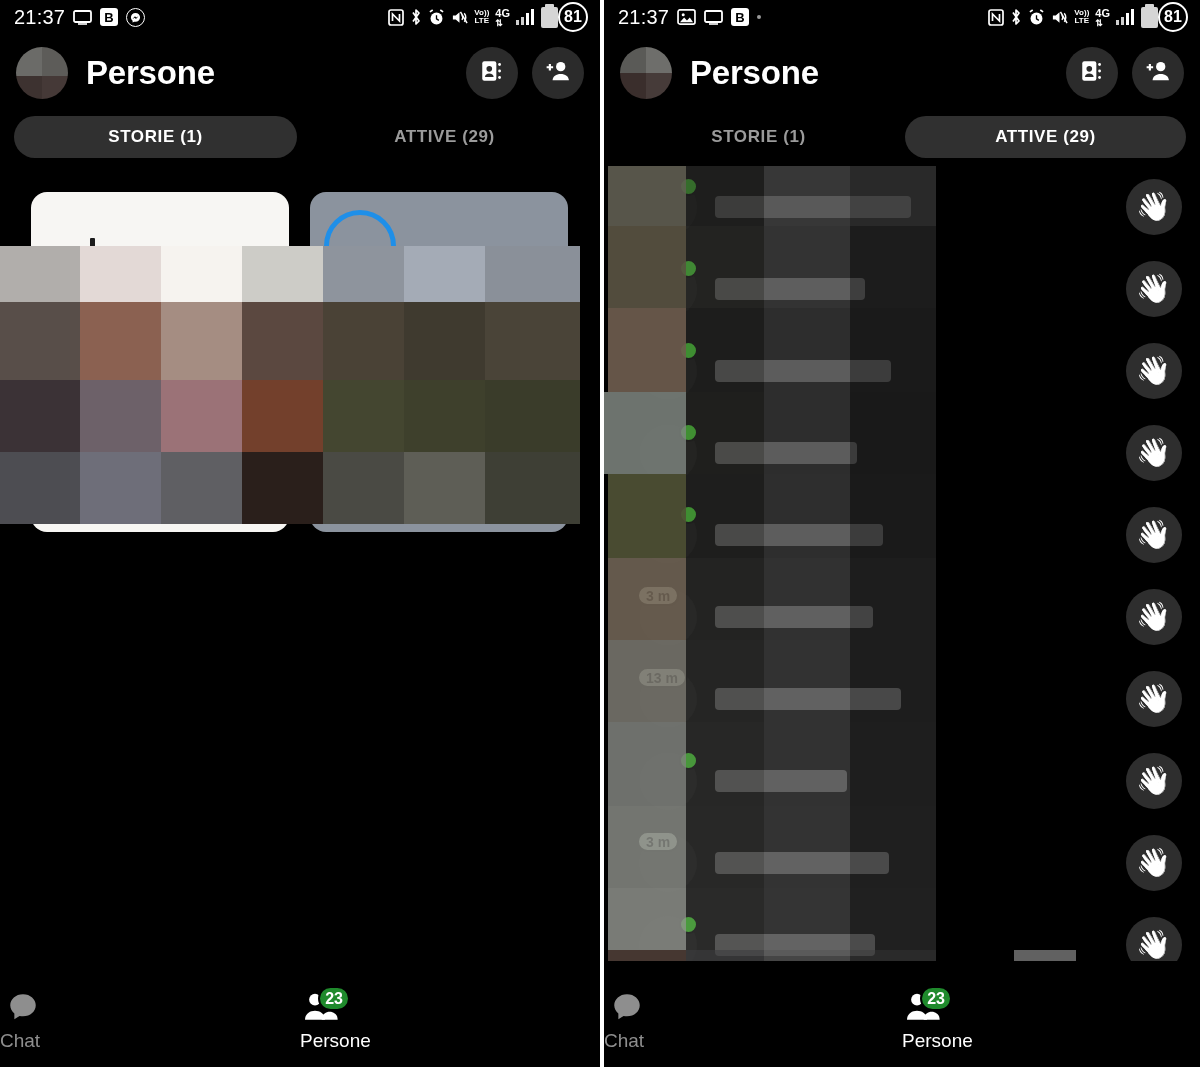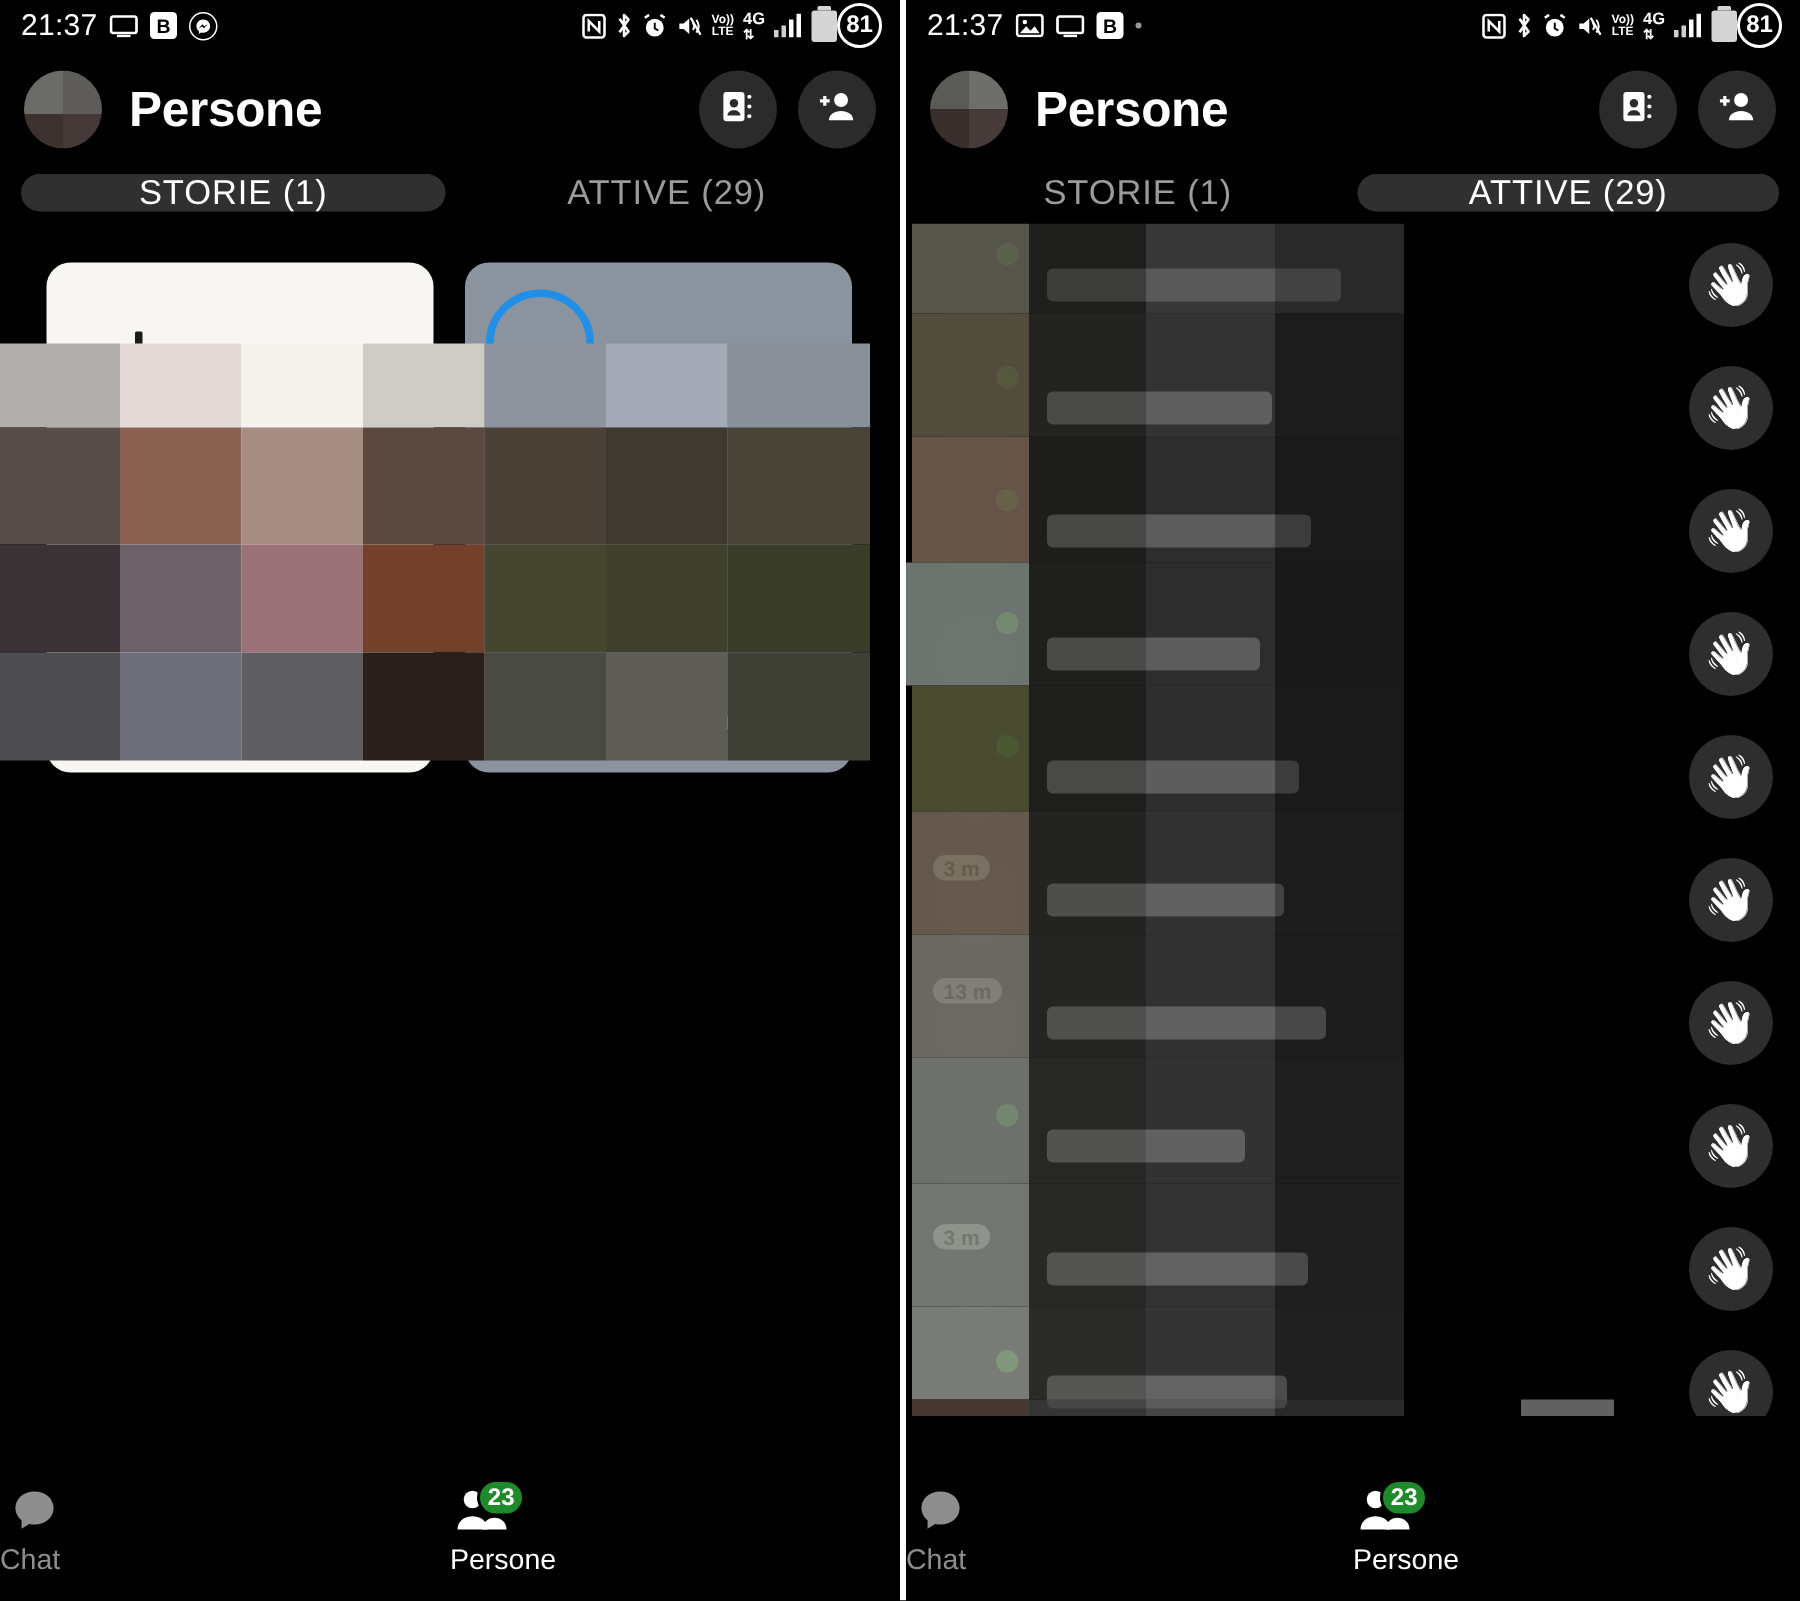--- a/index.html
+++ b/index.html
@@ -70,8 +70,8 @@
   
   .tabs { display:flex; padding:4px 14px 0; gap:6px; position:relative; z-index:5;}
   .tab {
-    flex:1; height:25px; border-radius:21px; display:flex; align-items:center; justify-content:center;
-    font-size:23px; font-weight:normal; letter-spacing:.6px; color:#9b9b9b; background:transparent;
+    flex:1; height:42px; border-radius:21px; display:flex; align-items:center; justify-content:center;
+    font-size:17px; font-weight:bold; letter-spacing:.6px; color:#9b9b9b; background:transparent;
   }
   .tab.active { background:#303030; color:#fff; }
 

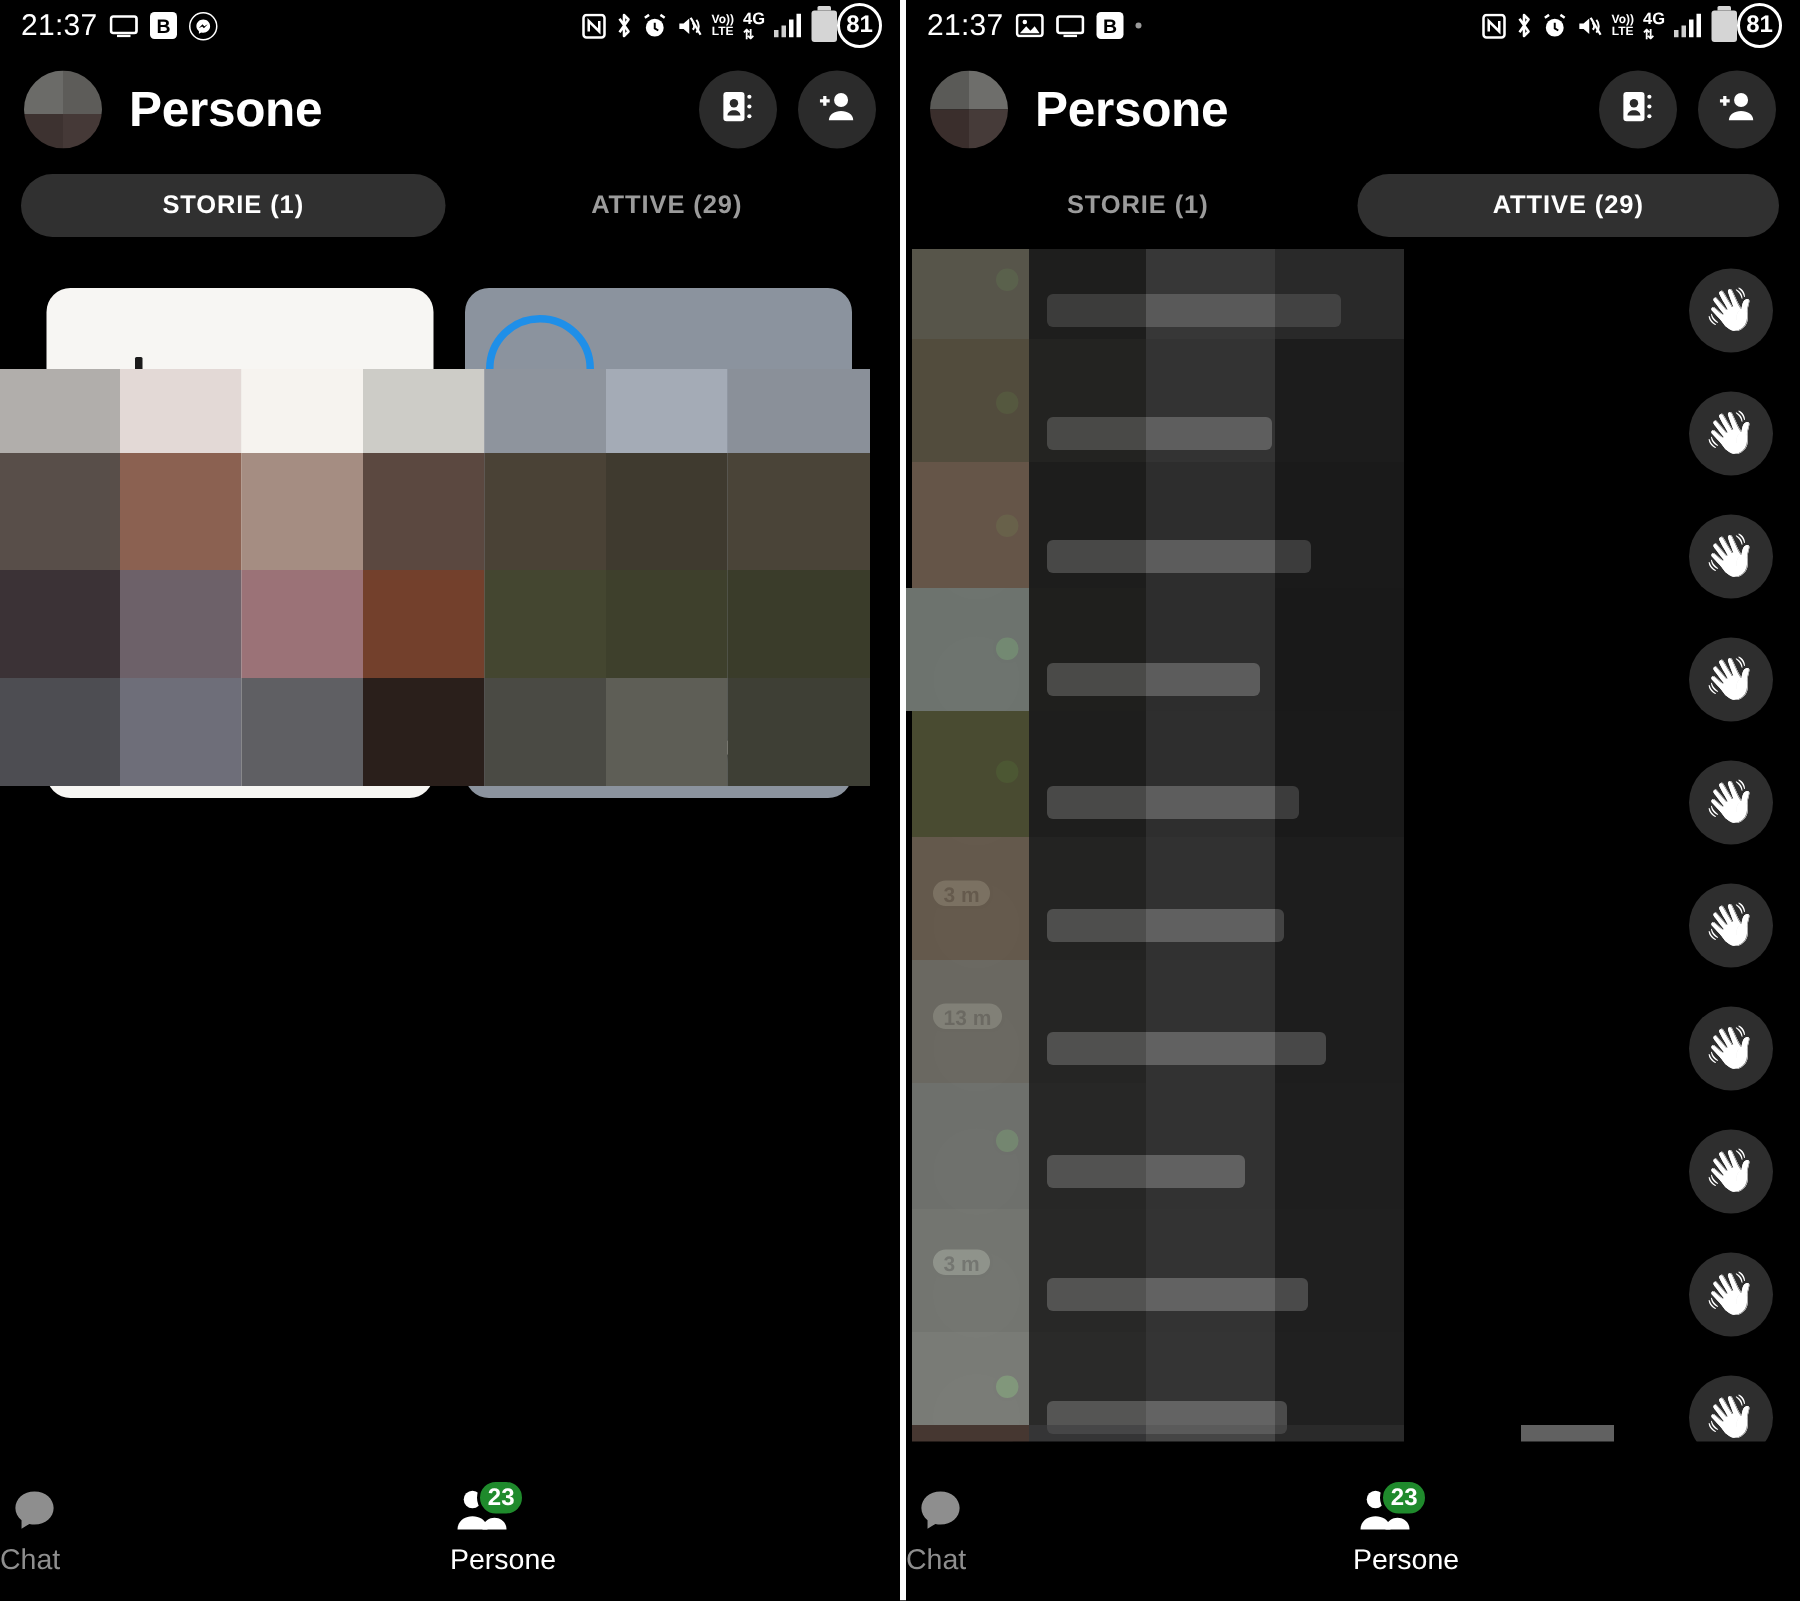--- a/index.html
+++ b/index.html
@@ -111,7 +111,7 @@
     position:absolute; left:0; right:0; height:82px; display:flex; align-items:center;
   }
   .row-avatar {
-    position:relative; width:58px; height:58px; border-radius:50%; margin-left:18px;
+    position:relative; width:58px; height:58px; border-radius:50%; margin-left:35px;
     background:#0a0a0a; overflow:visible; flex:0 0 58px;
   }
   .row-avatar .pixblk { position:absolute; inset:0; border-radius:50%; overflow:hidden; }

